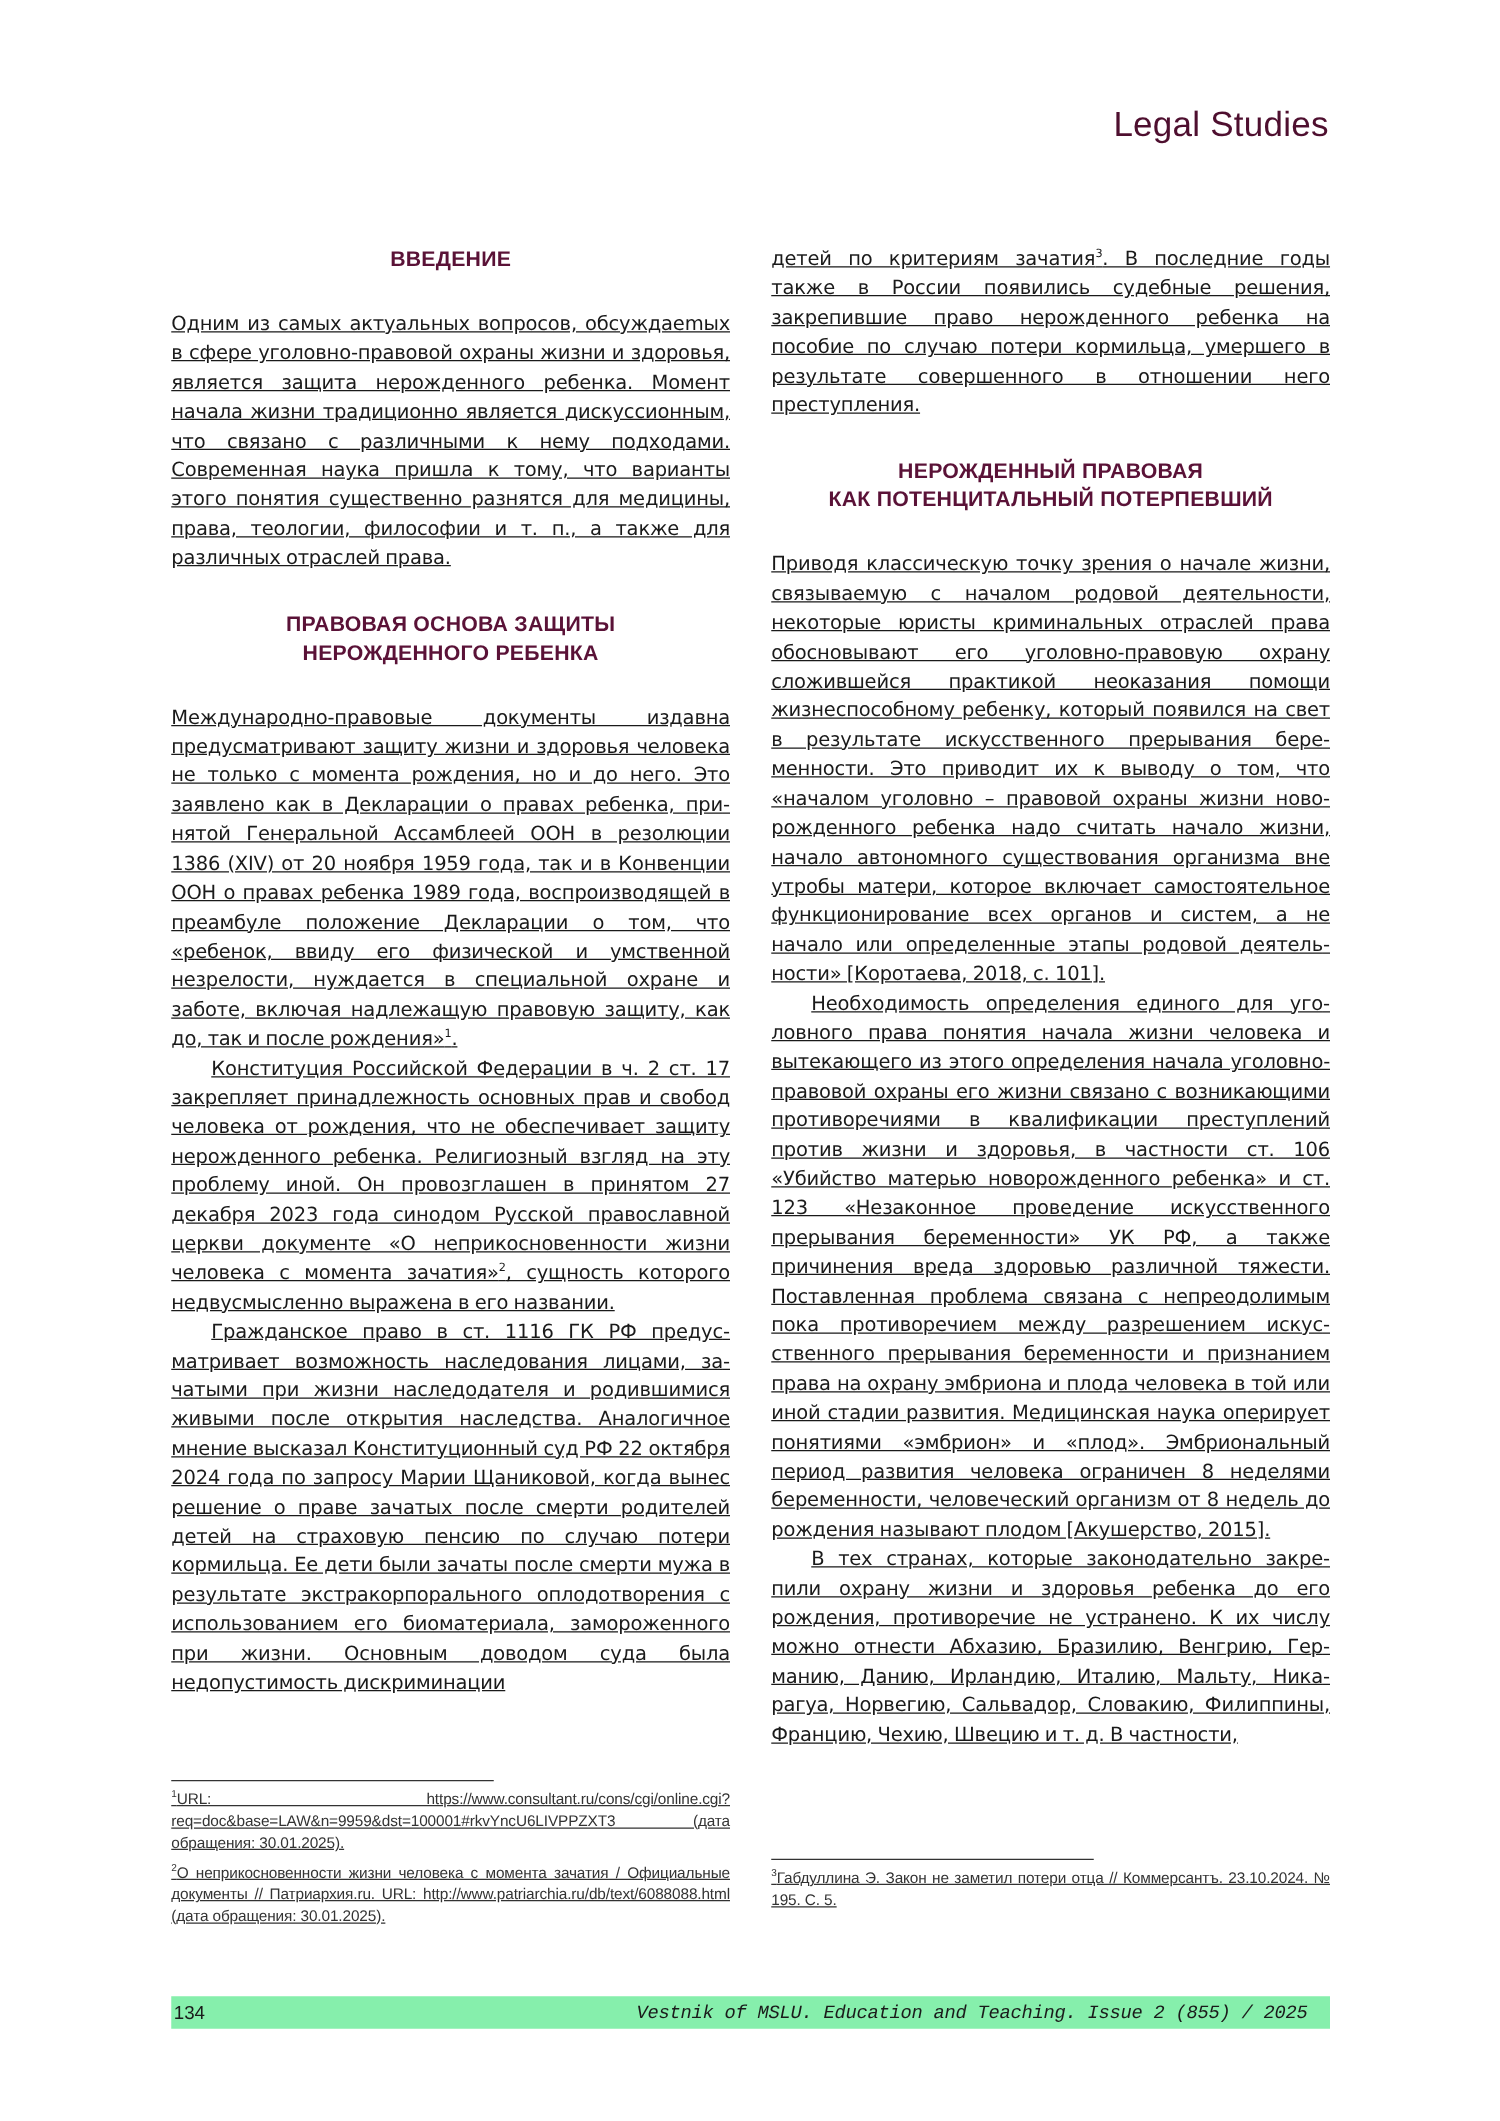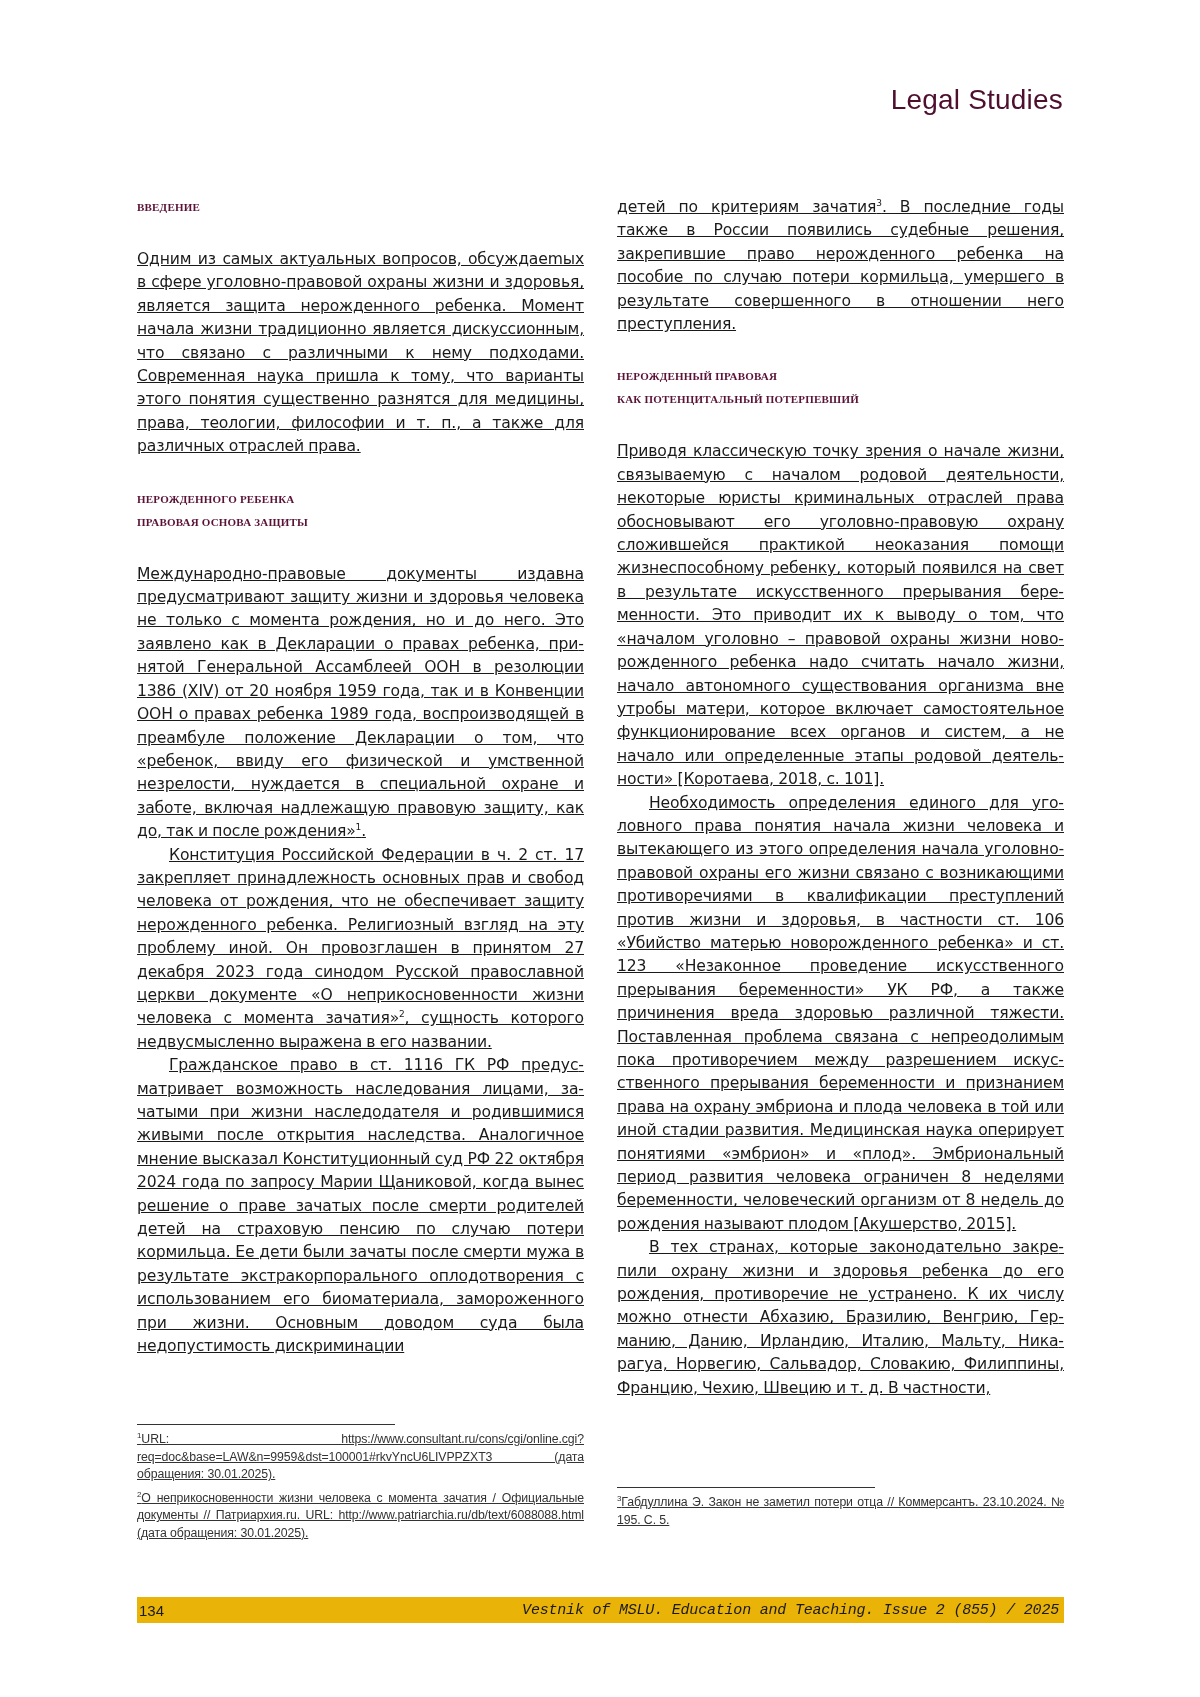--- a/index.html
+++ b/index.html
@@ -33,13 +33,14 @@
     .col-right { left: 617px; }
 
     .section-heading {
-      font-family: Liberation Serif, serif;
+      font-family: Liberation Sans, sans-serif;
       font-weight: bold;
-      font-size: 11px;
+      font-size: 17px;
       line-height: 23px;
       color: #5a1237;
       margin: 0;
       letter-spacing: 0.2px;
+      text-align: center;
     }
     .section-heading .hline { display: block; }
 

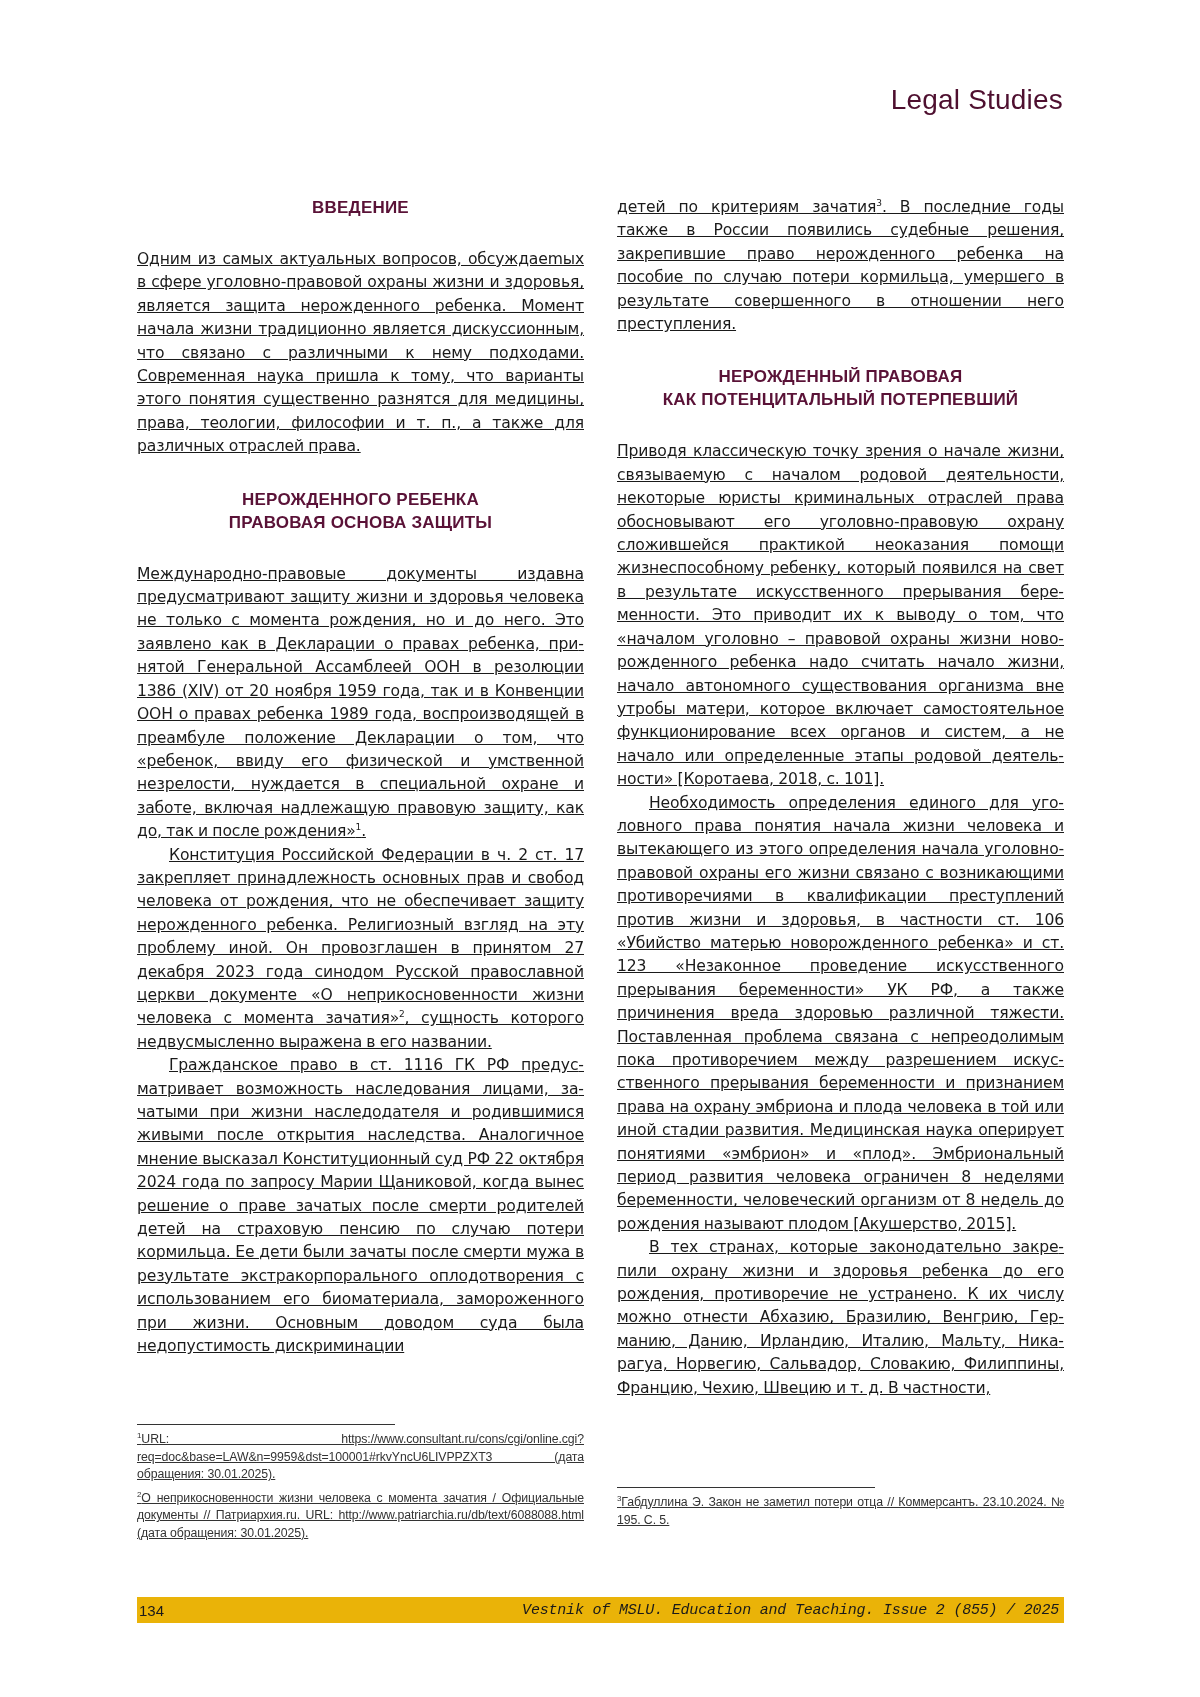--- a/index.html
+++ b/index.html
@@ -127,8 +127,8 @@
 
   <div class="gap-section"></div>
   <h2 class="section-heading">
+    <span class="hline">ПРАВОВАЯ ОСНОВА ЗАЩИТЫ</span>
     <span class="hline">НЕРОЖДЕННОГО РЕБЕНКА</span>
-    <span class="hline">ПРАВОВАЯ ОСНОВА ЗАЩИТЫ</span>
   </h2>
   <div class="gap-after-heading"></div>
 

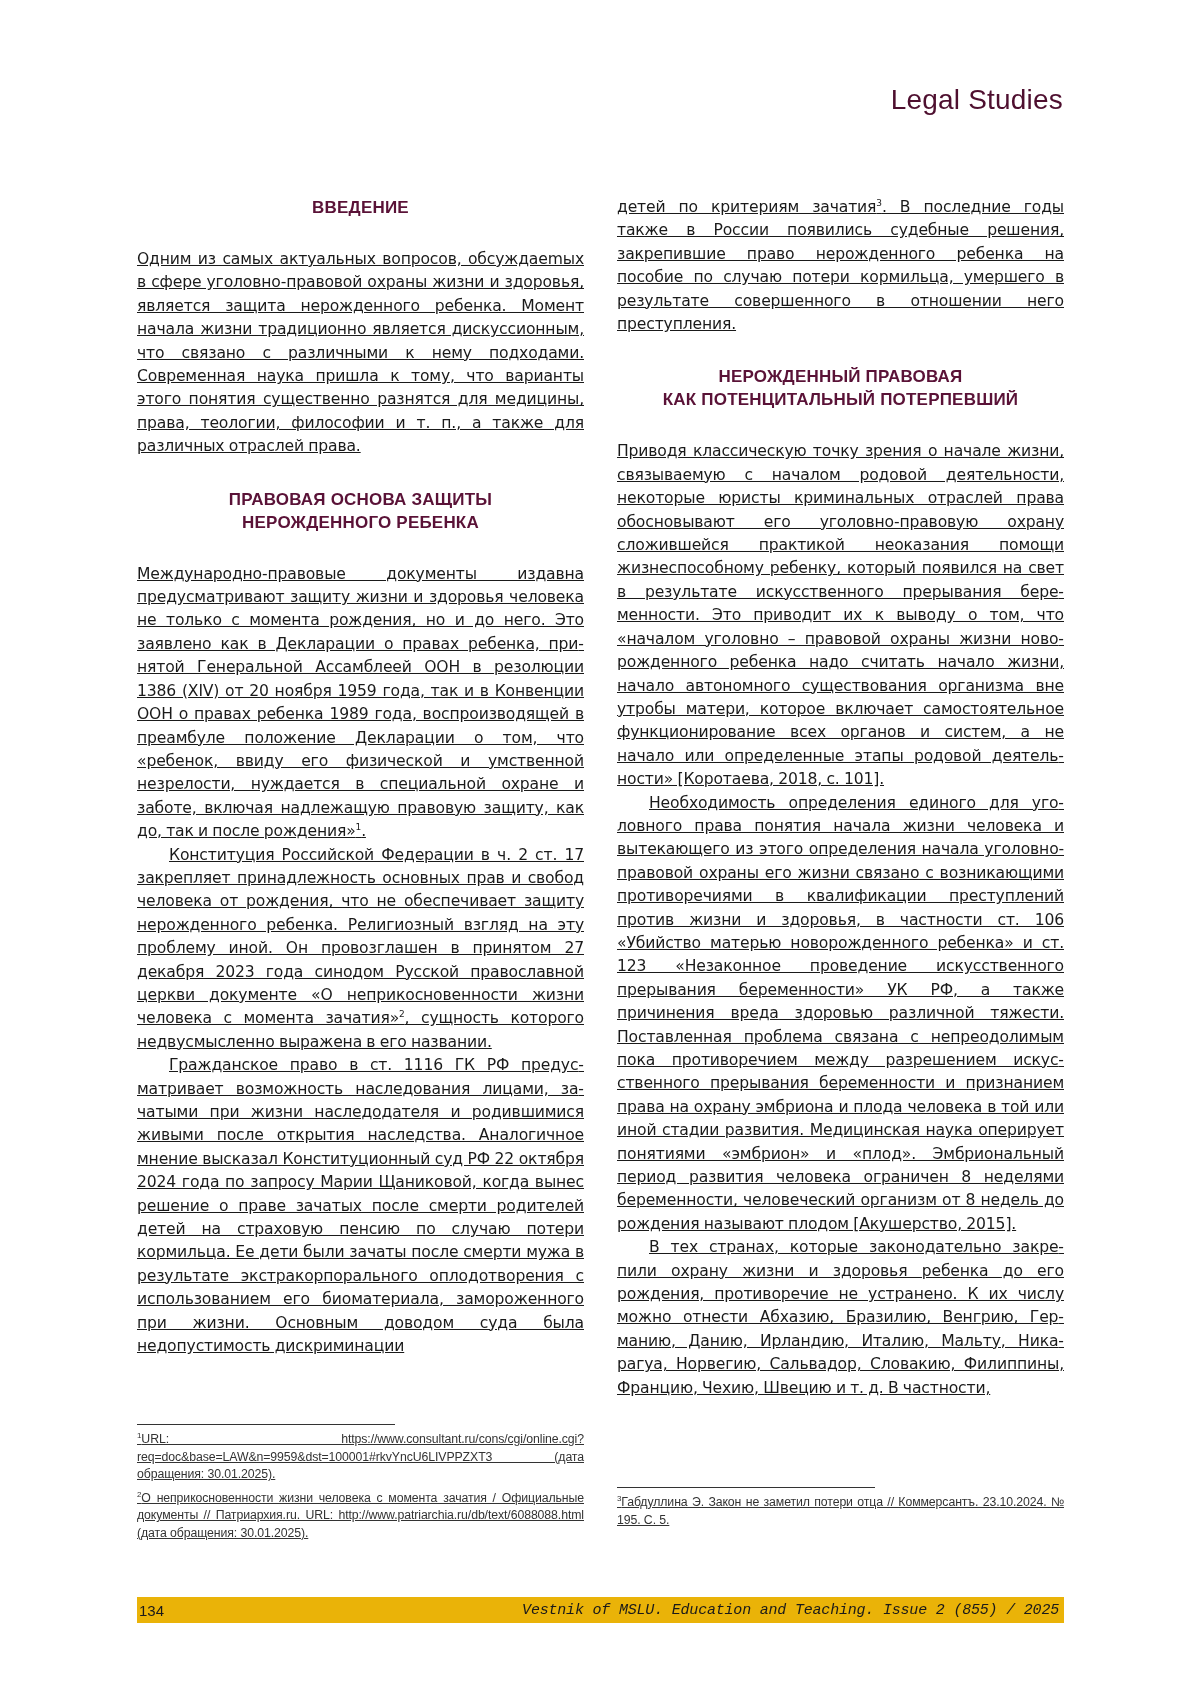--- a/index.html
+++ b/index.html
@@ -93,12 +93,12 @@
       top: 1597px;
       width: 927px;
       height: 26px;
-      background: #eab308;
+      background: #86efac;
       display: flex;
       align-items: center;
       justify-content: space-between;
       box-sizing: border-box;
-      padding: 0 5px 0 2px;
+      padding: 0 18px 0 2px;
     }
     .page-number {
       font-family: "Liberation Sans", "DejaVu Sans", sans-serif;

